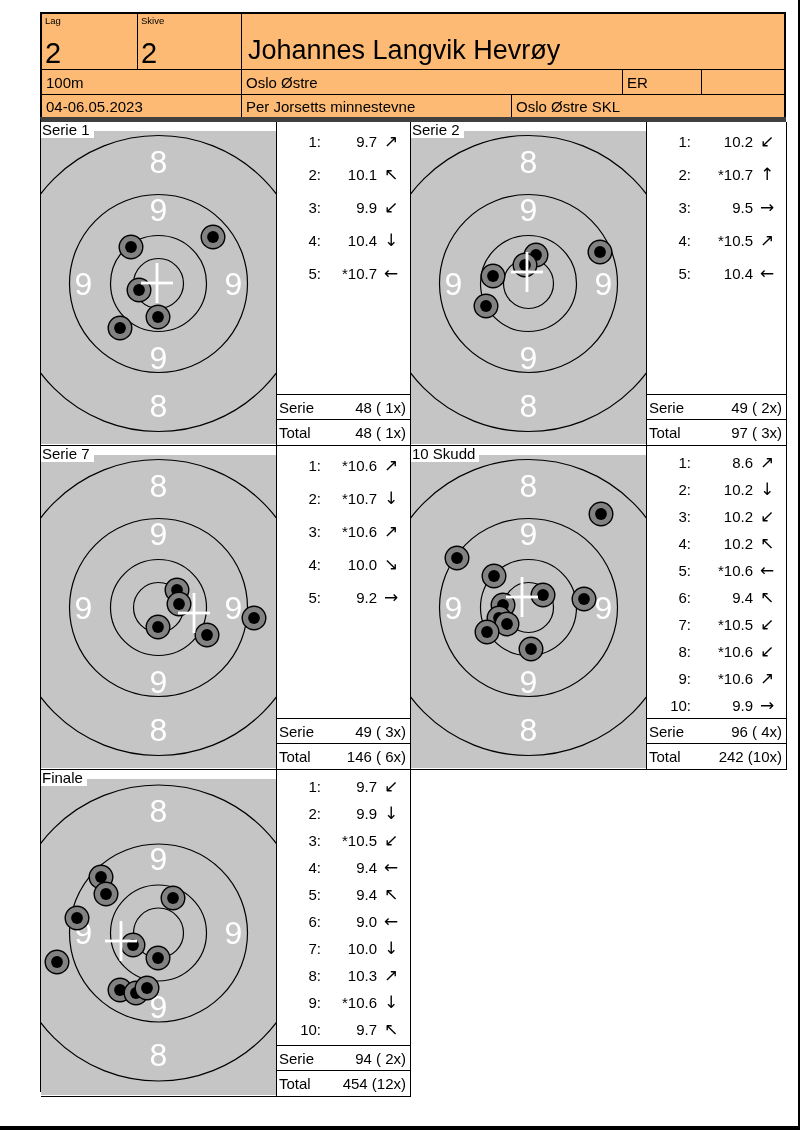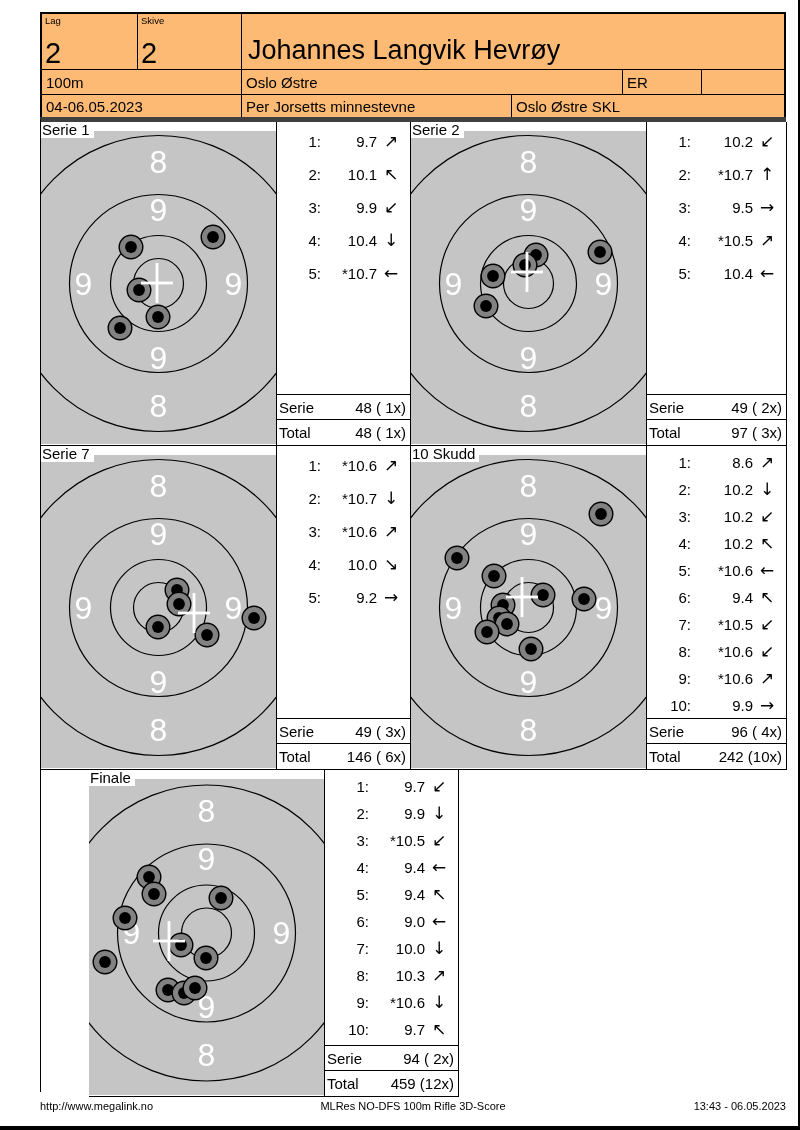--- a/index.html
+++ b/index.html
@@ -374,7 +374,7 @@
           </div>
         </div>
       </div>
-      <div class="panel" style="left: 0px; top: 648px; width: 370px; height: 327px; margin-left: 48px;">
+      <div class="panel" style="left: 0px; top: 648px; width: 370px; height: 327px;">
         <div class="target-cell" style="width: 236px;">
           <div class="panel-title">Finale</div>
           <svg viewBox="0 0 235 316" preserveAspectRatio="none" class="target-svg" style="height: 316px;">

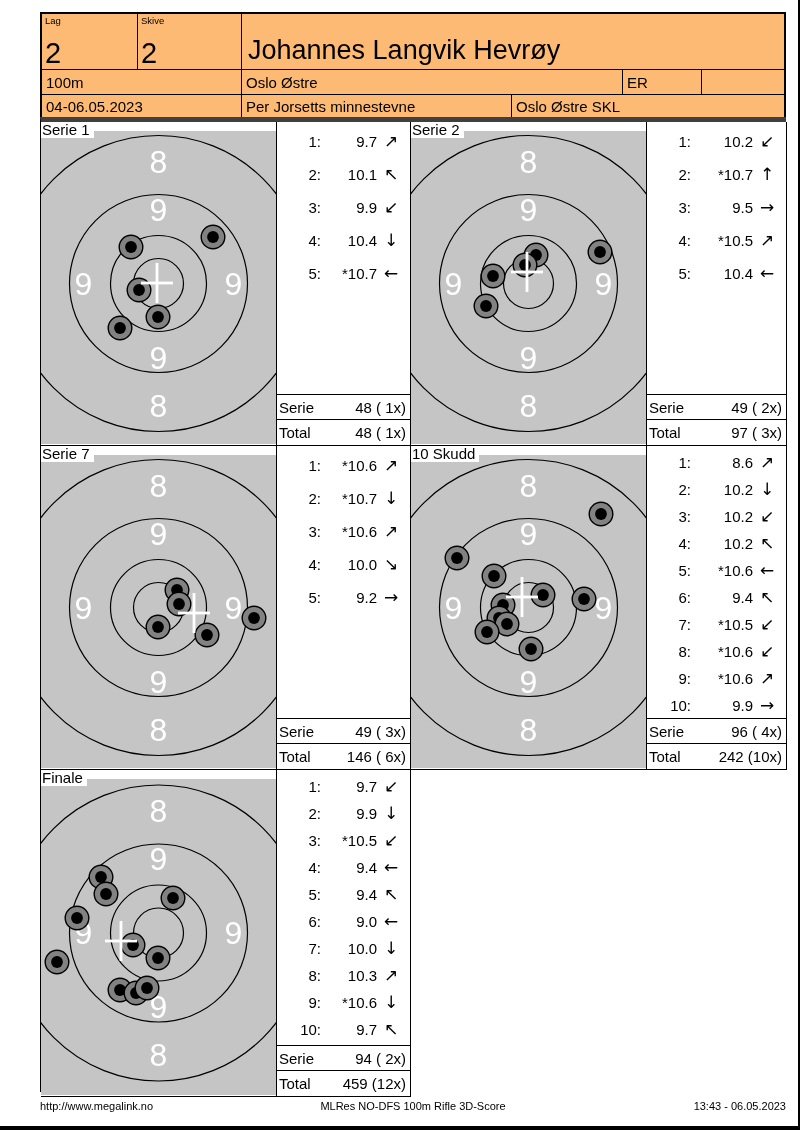--- a/index.html
+++ b/index.html
@@ -472,7 +472,7 @@
           </div>
           <div class="sum-row total">
             <div>Total</div>
-            <div>459 (12x)</div>
+            <div>454 (12x)</div>
           </div>
         </div>
       </div>

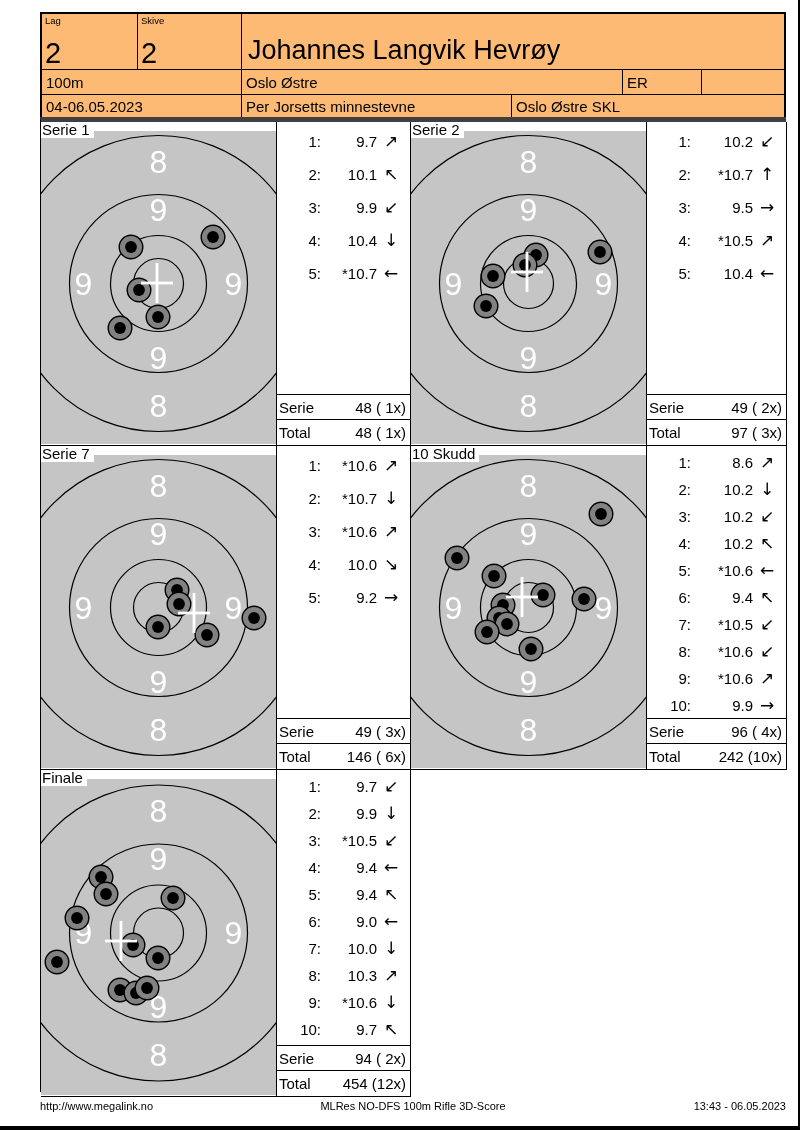--- a/index.html
+++ b/index.html
@@ -478,11 +478,6 @@
       </div>
     </div>
 
-  <div class="footer">
-    <span class="f-left">http://www.megalink.no</span>
-    <span class="f-center">MLRes NO-DFS 100m Rifle 3D-Score</span>
-    <span class="f-right">13:43 - 06.05.2023</span>
-  </div>
 
 </div>
 

